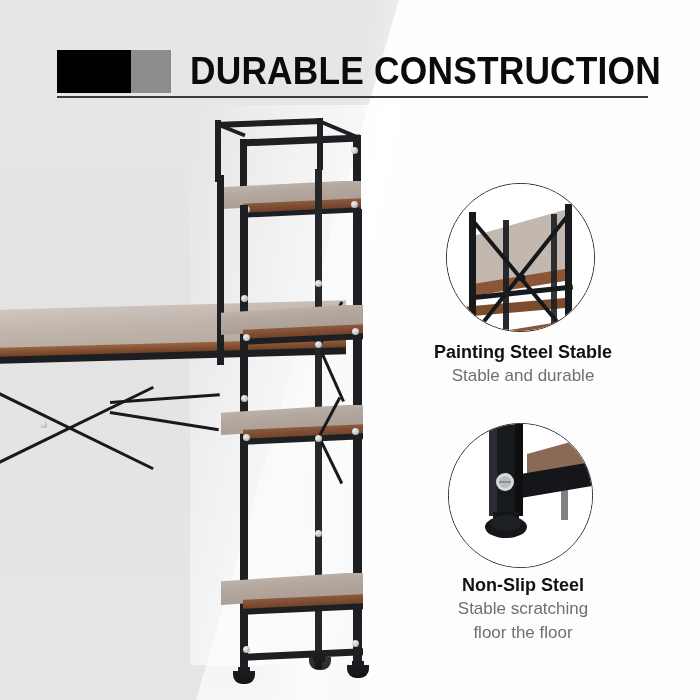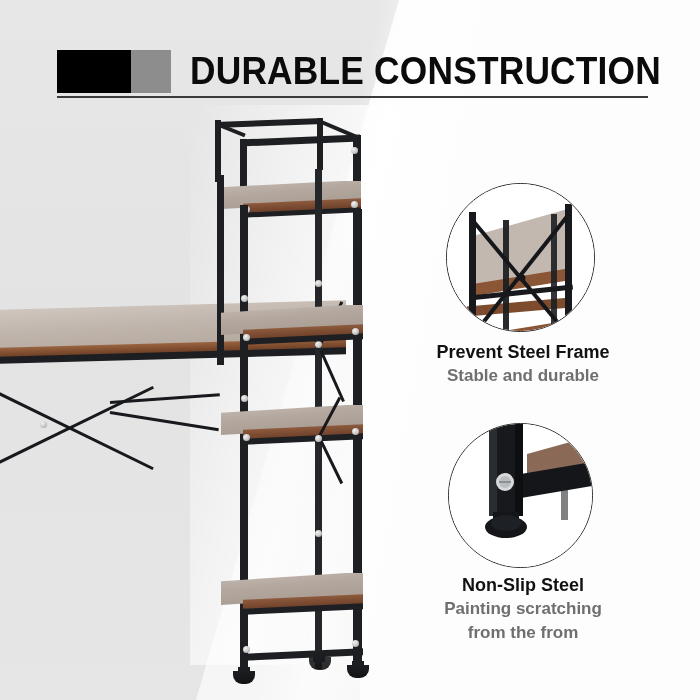--- a/index.html
+++ b/index.html
@@ -206,7 +206,7 @@
   </div>
 
   <div class="cap" style="left:373px;top:340px;">
-    <div class="cap-t">Prevent Steel Frame</div>
+    <div class="cap-t">Painting Steel Stable</div>
     <div class="cap-s">Stable and durable</div>
   </div>
 

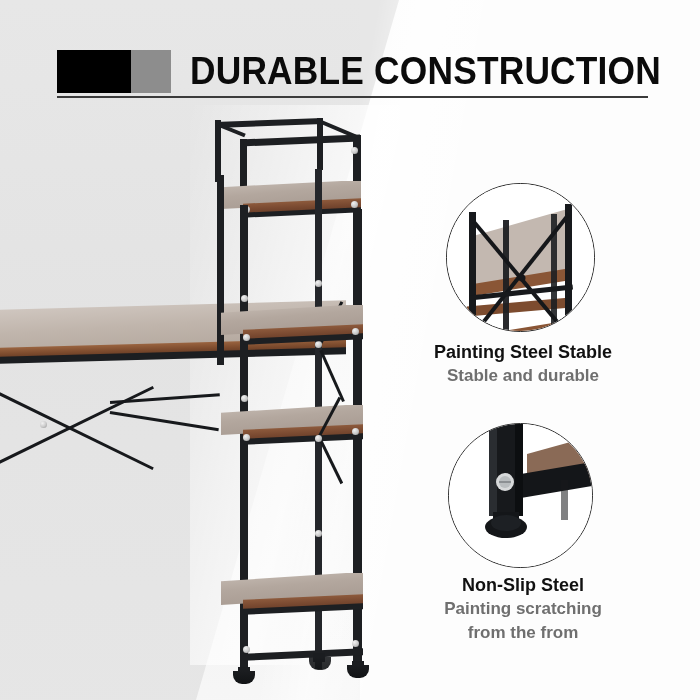--- a/index.html
+++ b/index.html
@@ -76,7 +76,7 @@
   
   .cap{position:absolute;width:300px;text-align:center;}
   .cap-t{font-size:18px;font-weight:bold;color:#111;line-height:24px;}
-  .cap-s{font-size:17px;color:#6f6f6f;line-height:24px;font-weight:bold;}
+  .cap-s{font-size:17px;color:#6f6f6f;line-height:24px;font-weight:normal;}
 
   
   .inset{position:absolute;border-radius:50%;border:1.6px solid #2b2b2b;overflow:hidden;background:#ffffff;}

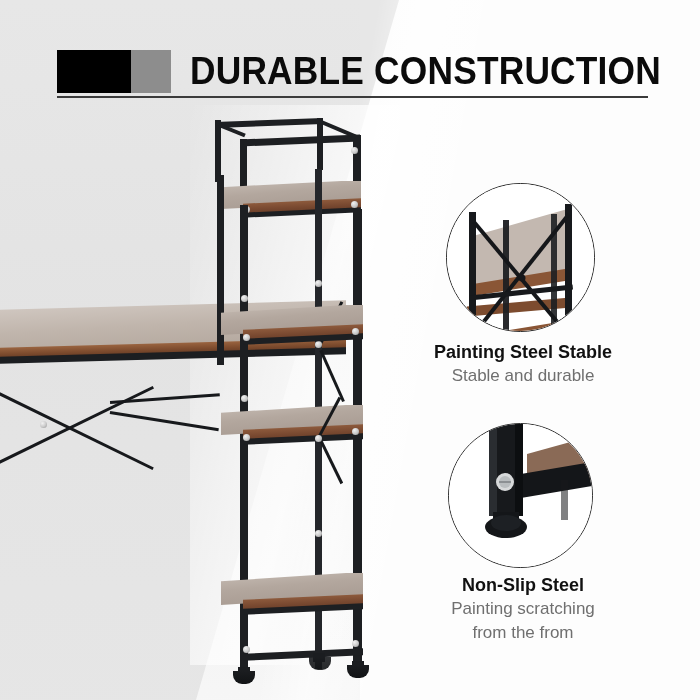--- a/index.html
+++ b/index.html
@@ -239,7 +239,7 @@
 
   <div class="cap" style="left:373px;top:573px;">
     <div class="cap-t">Non-Slip Steel</div>
-    <div class="cap-s">Painting scratching</div>
+    <div class="cap-s">Stable scratching</div>
     <div class="cap-s">from the from</div>
   </div>
 

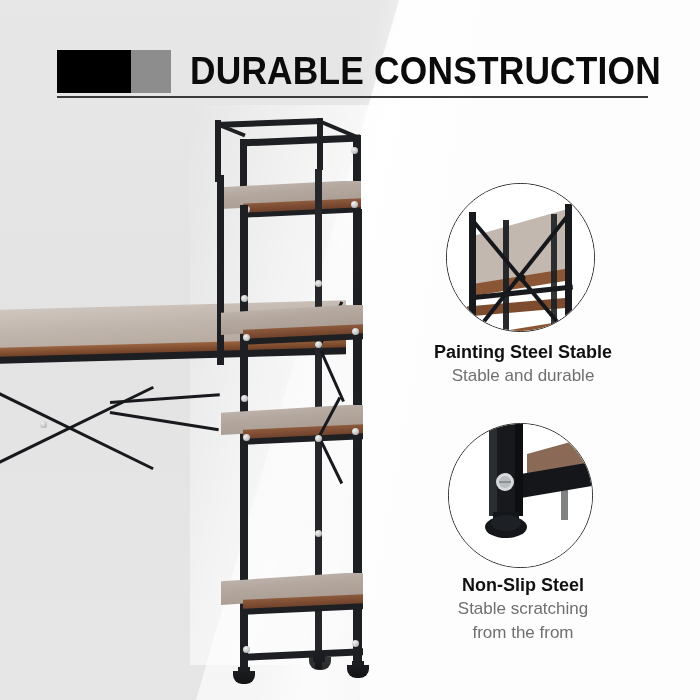--- a/index.html
+++ b/index.html
@@ -240,7 +240,7 @@
   <div class="cap" style="left:373px;top:573px;">
     <div class="cap-t">Non-Slip Steel</div>
     <div class="cap-s">Stable scratching</div>
-    <div class="cap-s">from the from</div>
+    <div class="cap-s">floor the floor</div>
   </div>
 
 </div>

